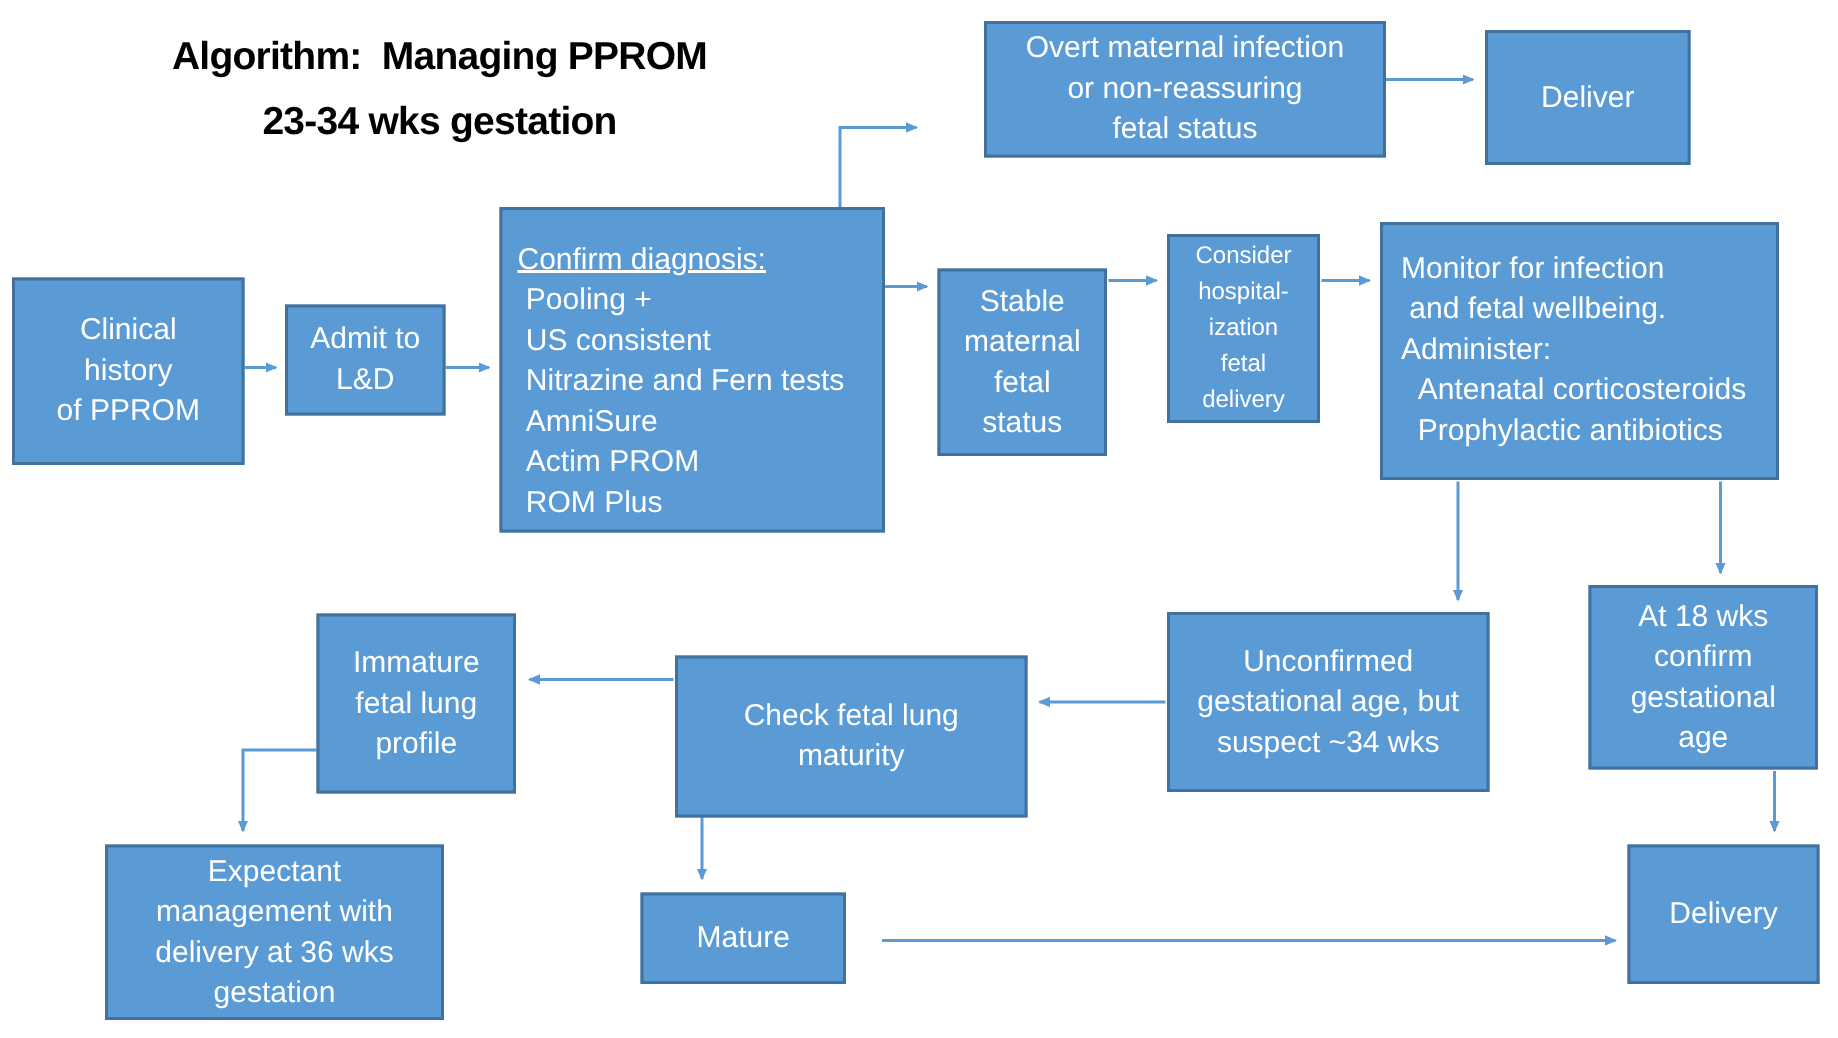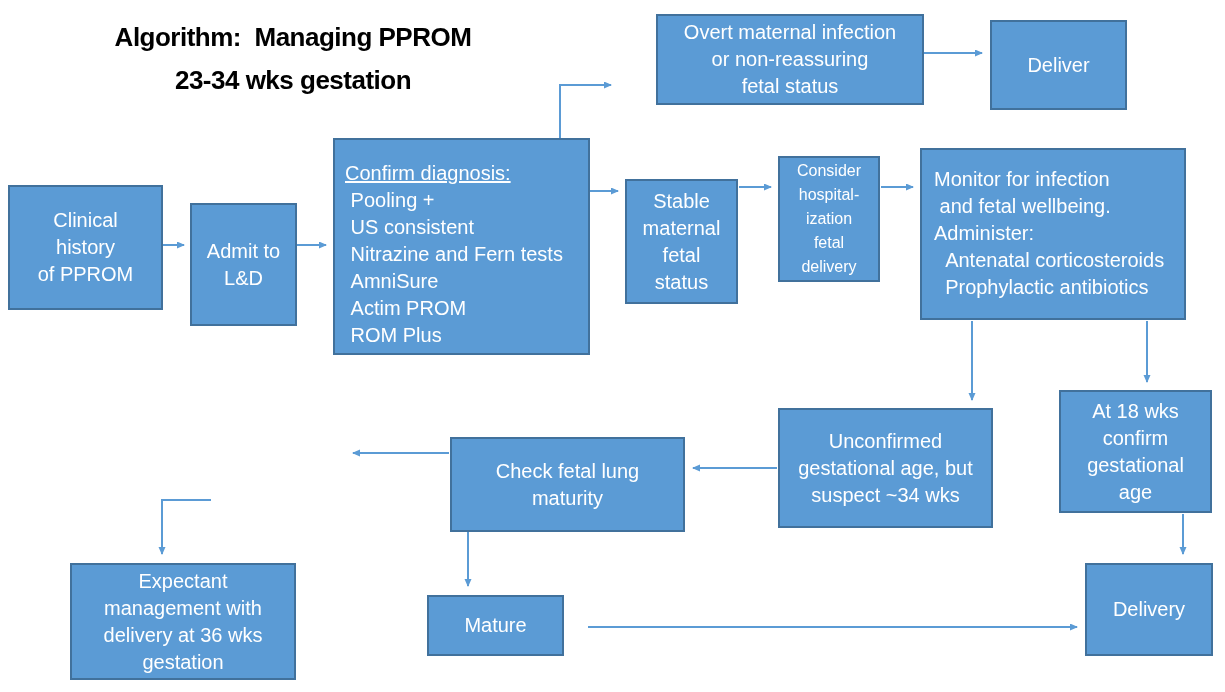--- a/index.html
+++ b/index.html
@@ -30,7 +30,7 @@
   #node-overt       {left:656px; top:14px;  width:268px; height:91px;}
   #node-deliver     {left:990px; top:20px;  width:137px; height:90px;}
   #node-clinical    {left:8px;   top:185px; width:155px; height:125px;}
-  #node-admit       {left:190px; top:203px; width:107px; height:123px;}
+  #node-admit       {left:190px; top:203px; width:107px; height:74px;}
   #node-confirm     {left:333px; top:138px; width:257px; height:217px; padding:20px 8px 0 10px;}
   #node-confirm .heading{text-decoration:underline; white-space:pre;}
   #node-confirm .lbl{white-space:pre-wrap;}

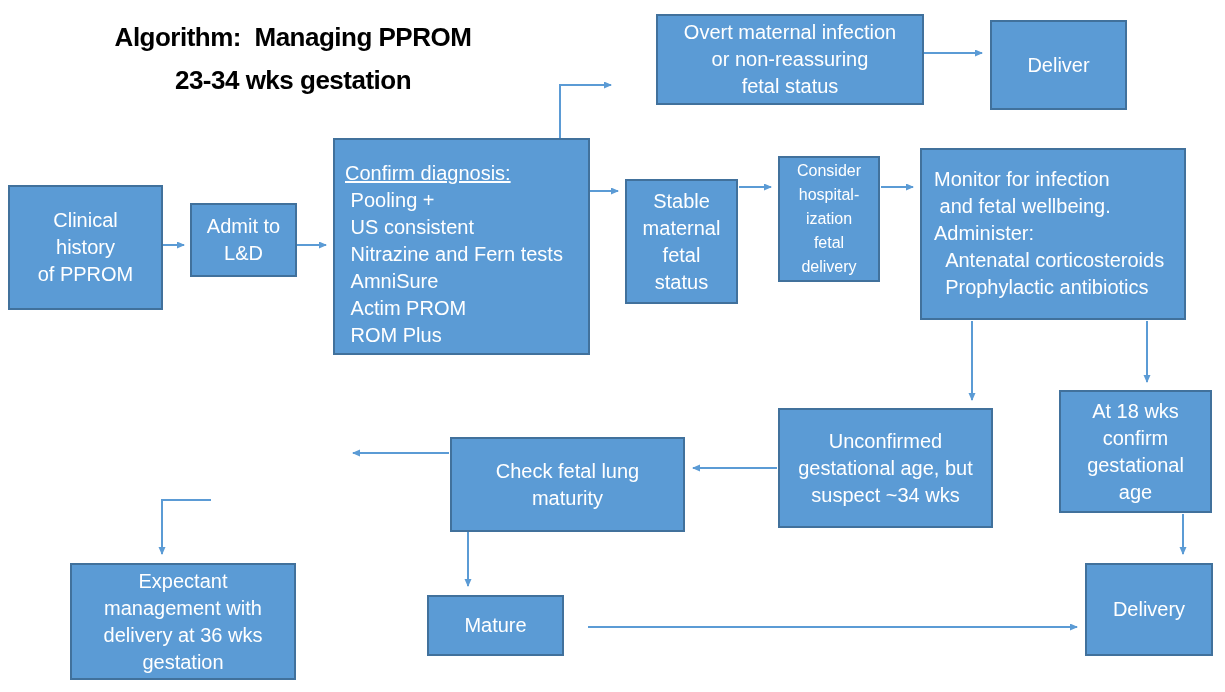--- a/index.html
+++ b/index.html
@@ -147,6 +147,11 @@
 age</span>
   </div>
 
+  <div class="node" id="node-immature">
+    <span class="lbl">Immature
+fetal lung
+profile</span>
+  </div>
 
   <div class="node" id="node-check">
     <span class="lbl">Check fetal lung

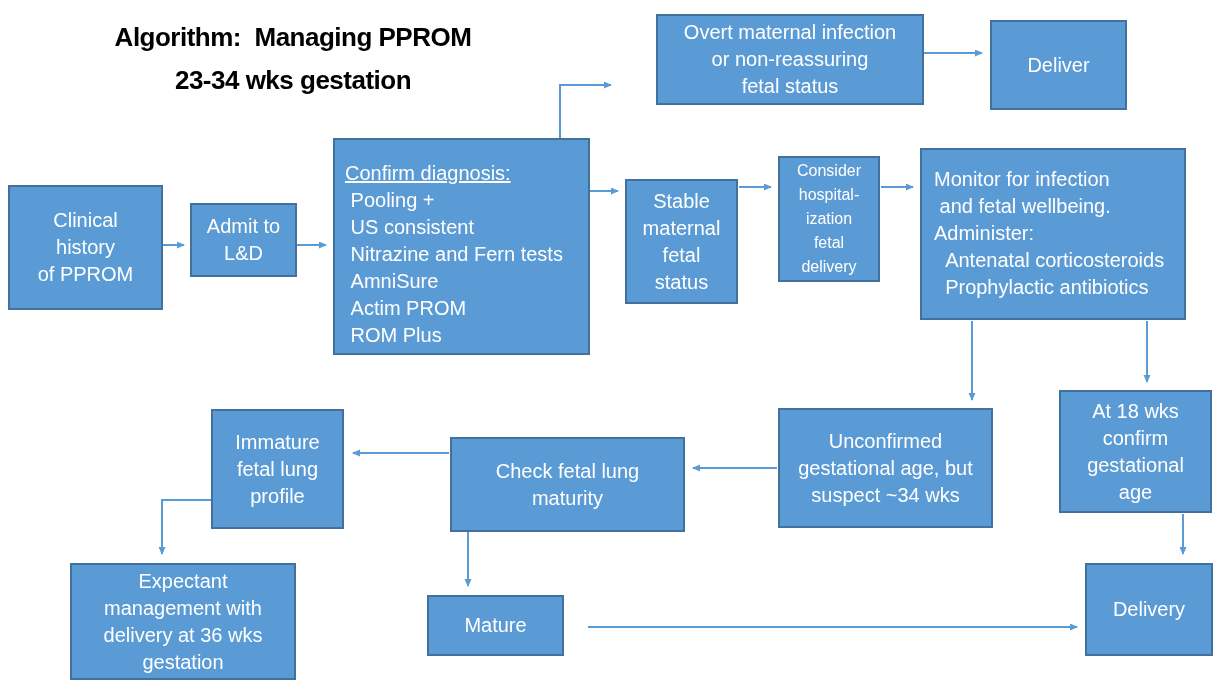--- a/index.html
+++ b/index.html
@@ -40,7 +40,7 @@
   #node-unconfirmed {left:778px; top:408px; width:215px; height:120px;}
   #node-at34        {left:1059px;top:390px; width:153px; height:123px;}
   #node-immature    {left:211px; top:409px; width:133px; height:120px;}
-  #node-check       {left:450px; top:437px; width:235px; height:95px;}
+  #node-check       {left:450px; top:437px; width:235px; height:108px;}
   #node-expectant   {left:70px;  top:563px; width:226px; height:117px;}
   #node-mature      {left:427px; top:595px; width:137px; height:61px;}
   #node-delivery    {left:1085px;top:563px; width:128px; height:93px;}

